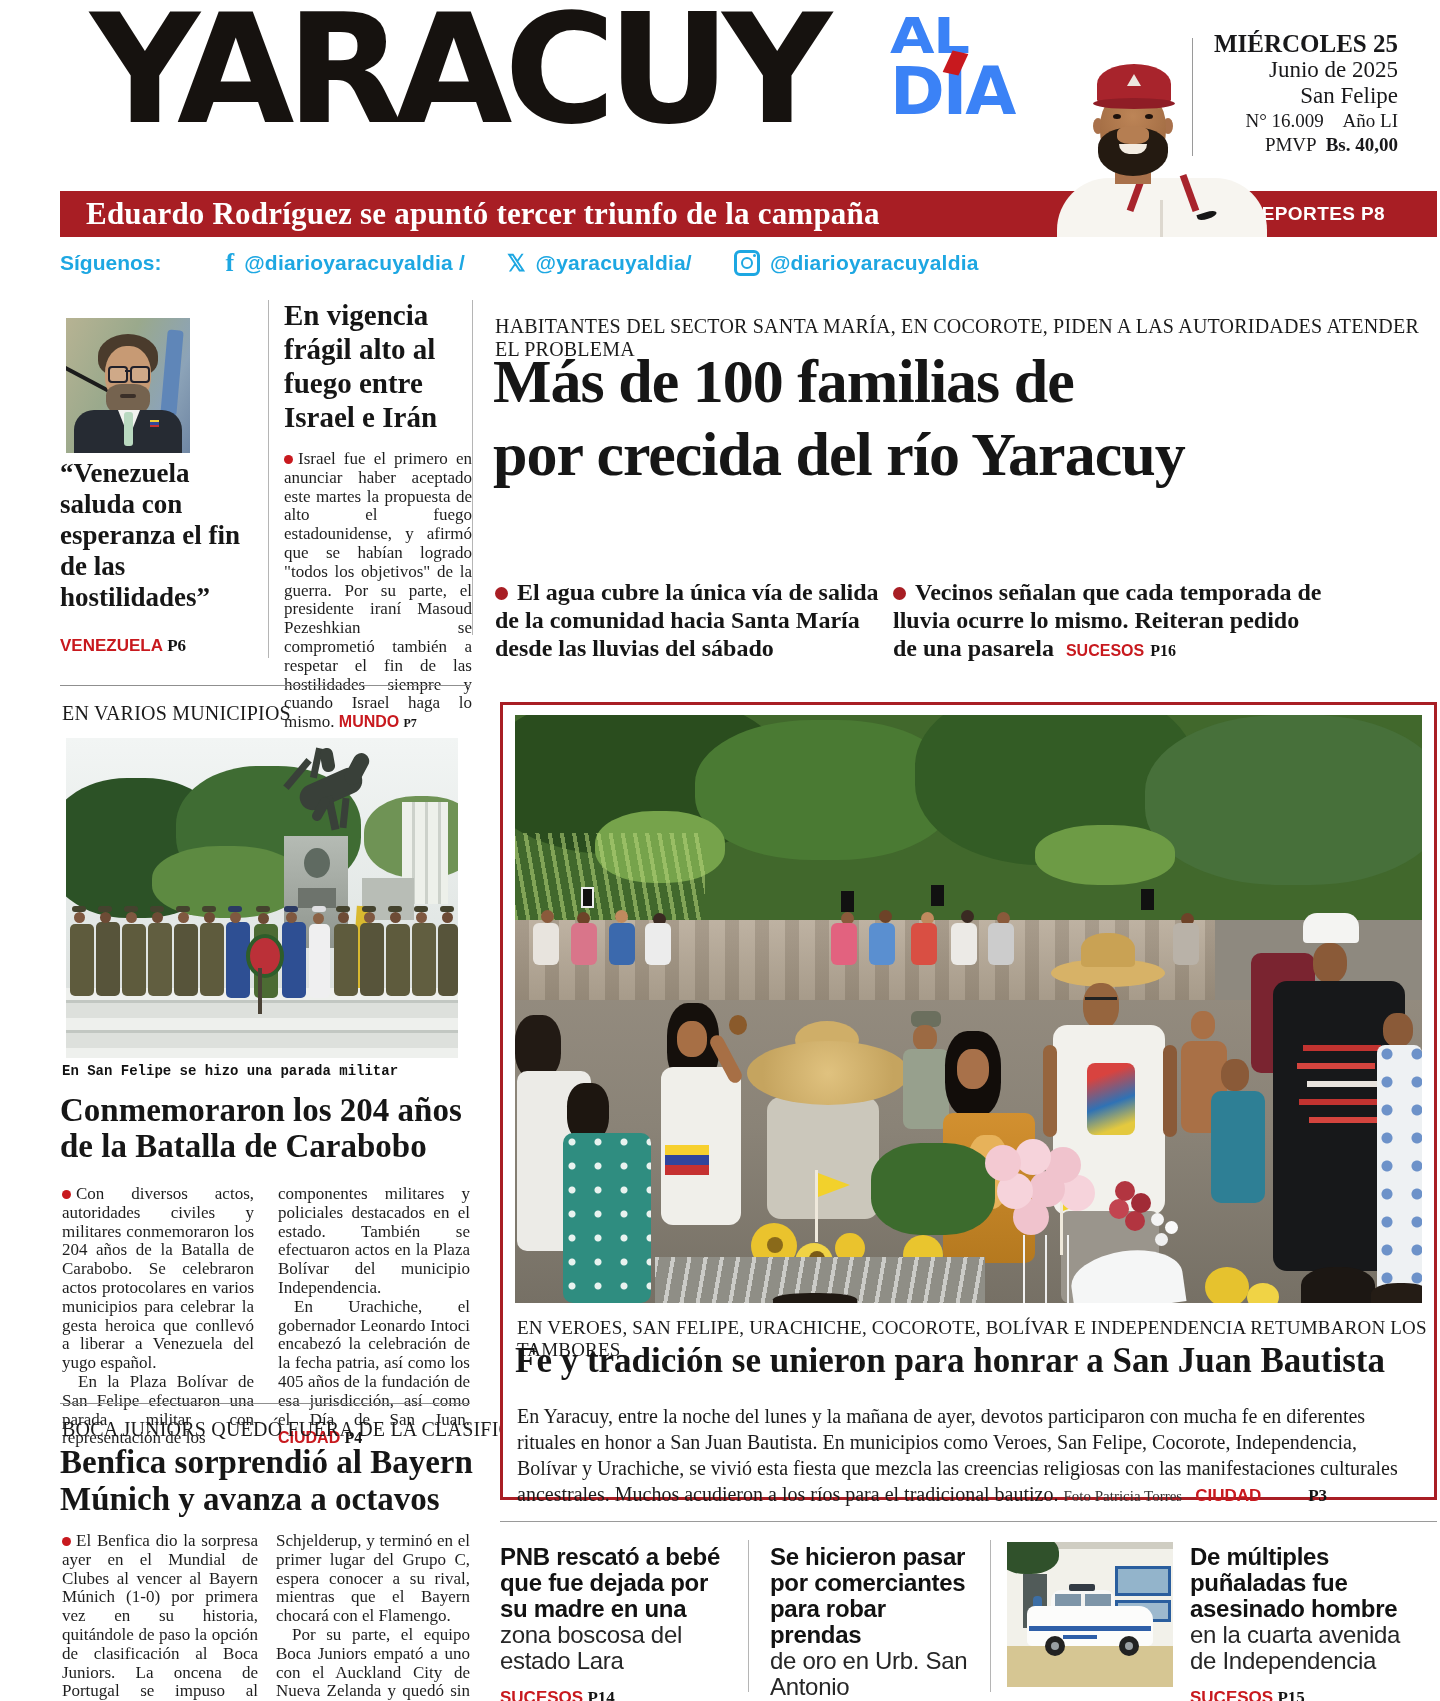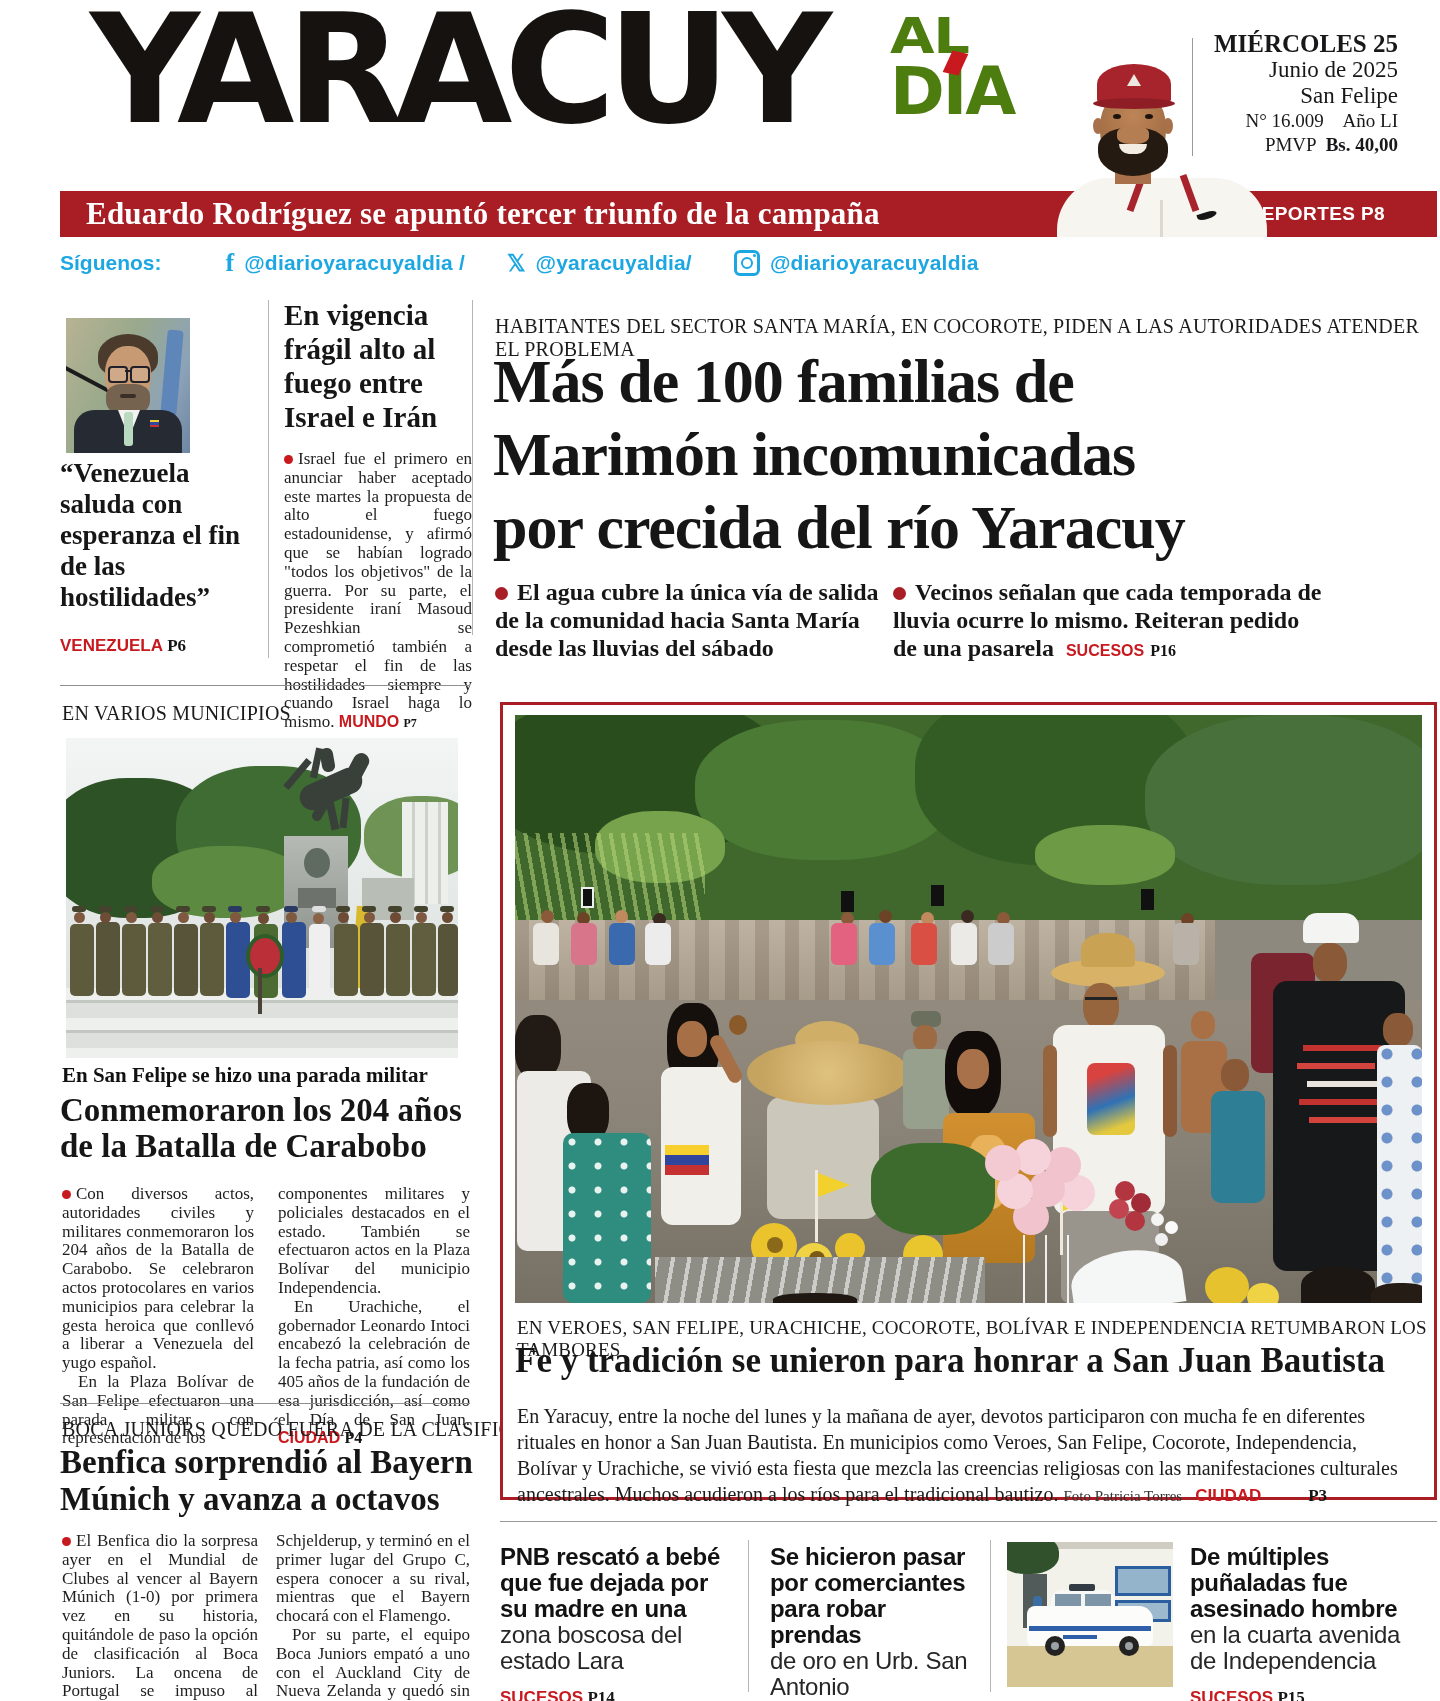--- a/index.html
+++ b/index.html
@@ -10,7 +10,7 @@
   .mh-title{position:absolute;left:90px;top:-6px;font-family:"DejaVu Sans",sans-serif;
     font-weight:bold;font-size:165px;line-height:1;letter-spacing:-9px;color:#16120f;
     transform:scale(.92,.92);transform-origin:left top;}
-  .logo2{position:absolute;left:890px;top:10px;color:#4d7c0f;font-family:"DejaVu Sans",sans-serif;
+  .logo2{position:absolute;left:890px;top:10px;color:#3b82f6;font-family:"DejaVu Sans",sans-serif;
     font-weight:bold;}
   .logo2 .l1{font-size:50px;line-height:52px;letter-spacing:-1px;transform:scaleX(1.15);transform-origin:left top;}
   .logo2 .l2{font-size:66px;line-height:60px;letter-spacing:-2px;}

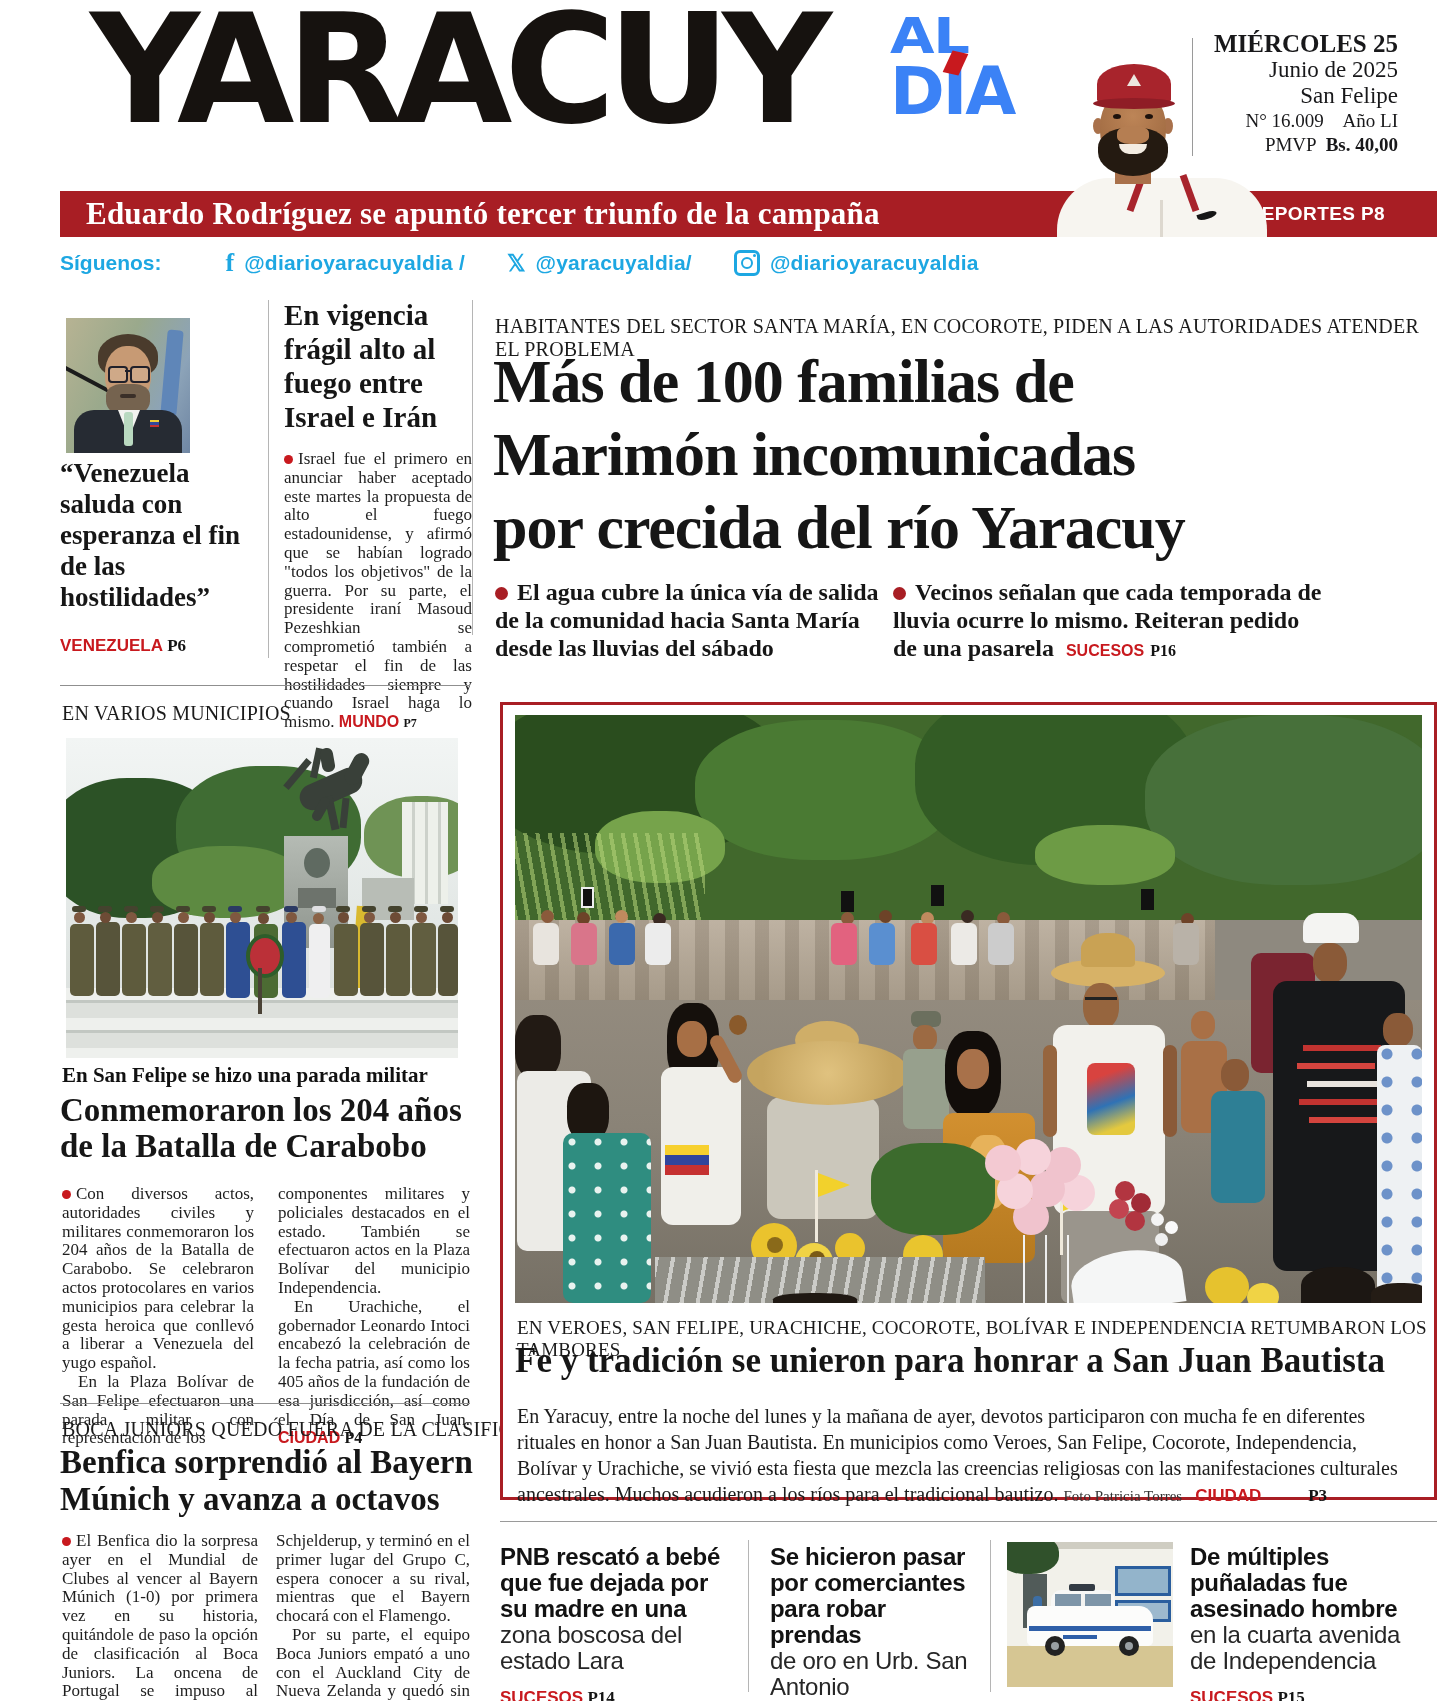--- a/index.html
+++ b/index.html
@@ -151,7 +151,6 @@
   <div class="abs kick" style="left:495px;top:315px;width:940px;">HABITANTES DEL SECTOR SANTA MARÍA, EN COCOROTE, PIDEN A LAS AUTORIDADES ATENDER EL PROBLEMA</div>
   <div class="abs hl" style="left:493px;top:345px;width:945px;font-size:62px;line-height:73px;letter-spacing:-1px;">
     <div>Más de 100 familias de</div>
-    <div>Marimón incomunicadas</div>
     <div>por crecida del río Yaracuy</div>
   </div>
   <div class="abs hl" style="left:495px;top:578px;width:385px;font-size:24px;line-height:28px;">

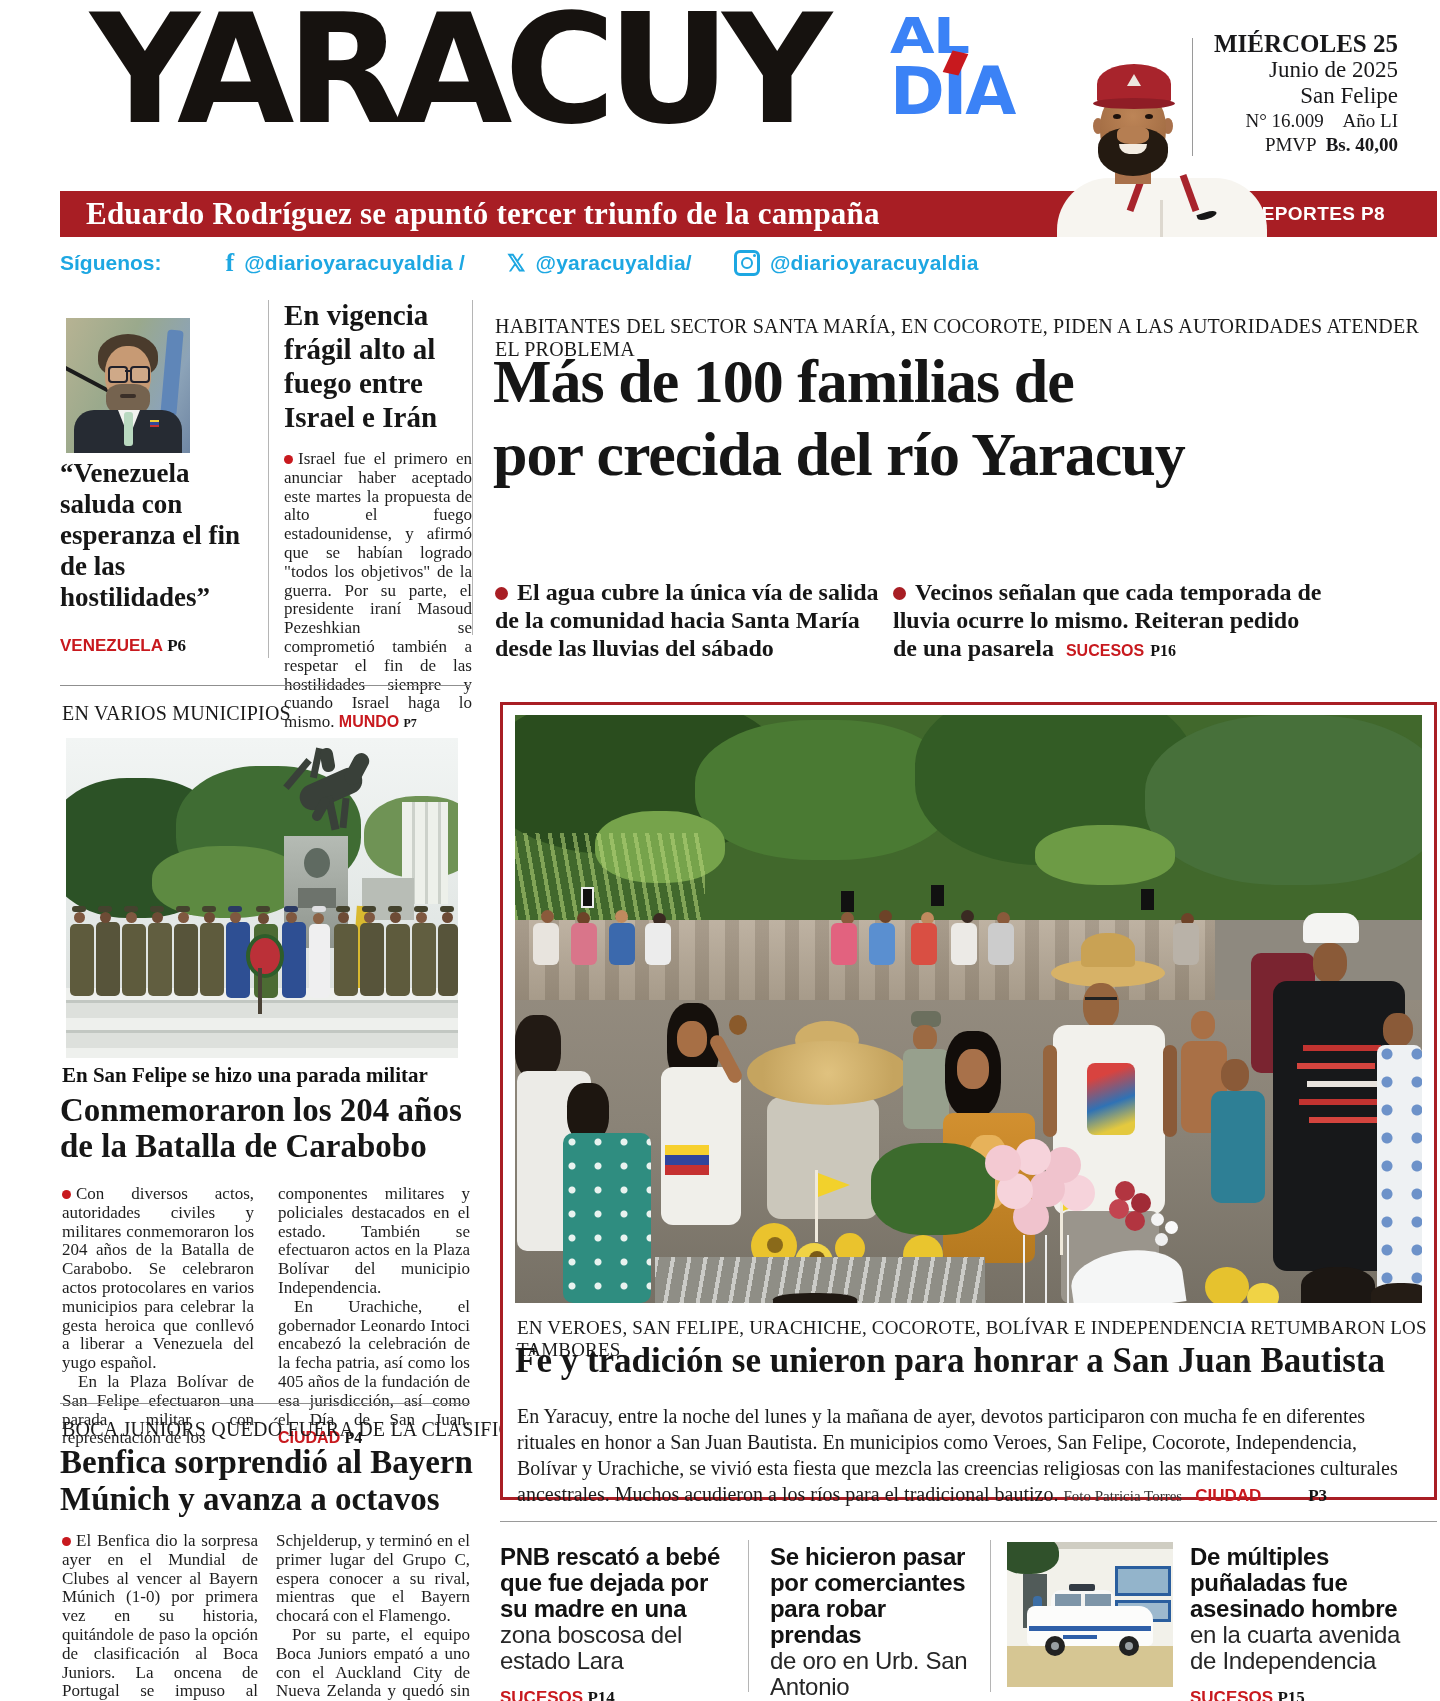--- a/index.html
+++ b/index.html
@@ -46,7 +46,7 @@
   .dotS{display:inline-block;width:9px;height:9px;border-radius:50%;background:#c8191e;margin-right:5px;}
   .tr{color:#c8191e;font-family:"Liberation Sans",sans-serif;font-weight:bold;}
   .tp{color:#141414;font-family:Liberation Serif, serif;font-weight:bold;}
-  .cap{font-family:Liberation Serif, serif;font-weight:bold;font-size:21px;color:#111;}
+  .cap{font-family:Liberation Mono, monospace;font-weight:bold;font-size:14px;color:#111;}
   .bh{font-family:"Liberation Sans",sans-serif;font-weight:bold;font-size:24px;line-height:26px;color:#121212;letter-spacing:-.3px;}
   .bn{font-family:"Liberation Sans",sans-serif;font-weight:normal;font-size:24px;line-height:26px;color:#262626;letter-spacing:-.3px;}
   .photo{position:absolute;overflow:hidden;}

